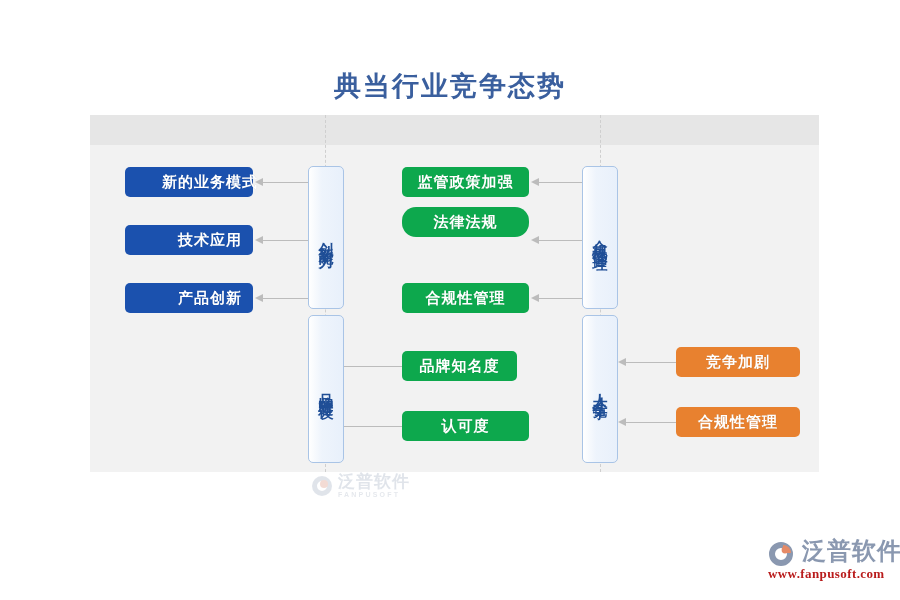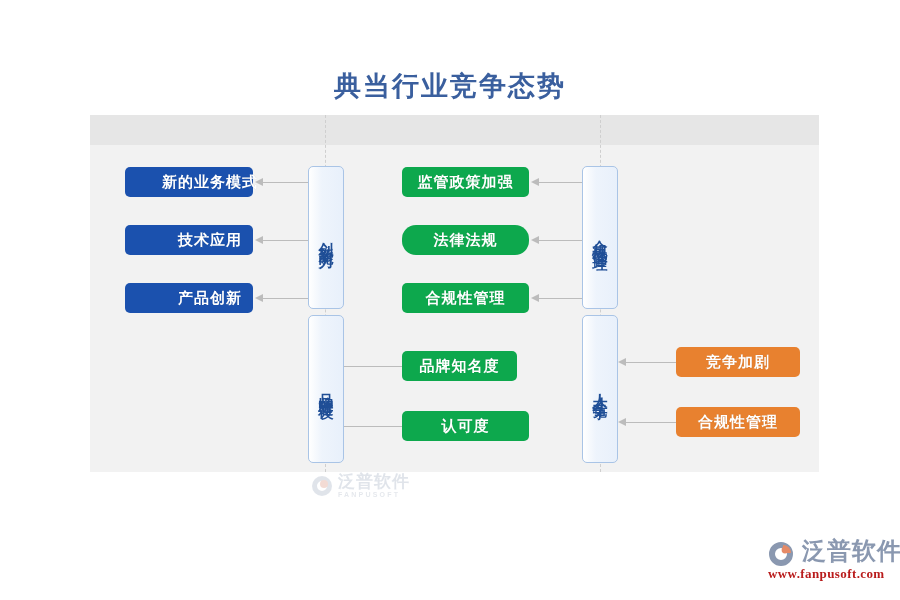--- a/index.html
+++ b/index.html
@@ -230,7 +230,7 @@
   </div>
 
   <div class="leaf green" style="left:312px; top:52px; width:127px; height:30px;">监管政策加强</div>
-  <div class="leaf green" style="left:312px; top:110px; width:127px; height:30px;border-radius:14px;">法律法规</div>
+  <div class="leaf green" style="left:312px; top:92px; width:127px; height:30px;border-radius:14px;">法律法规</div>
   <div class="leaf green" style="left:312px; top:168px; width:127px; height:30px;">合规性管理</div>
   <div class="leaf green" style="left:312px; top:236px; width:115px; height:30px;">品牌知名度</div>
   <div class="leaf green" style="left:312px; top:296px; width:127px; height:30px;">认可度</div>

